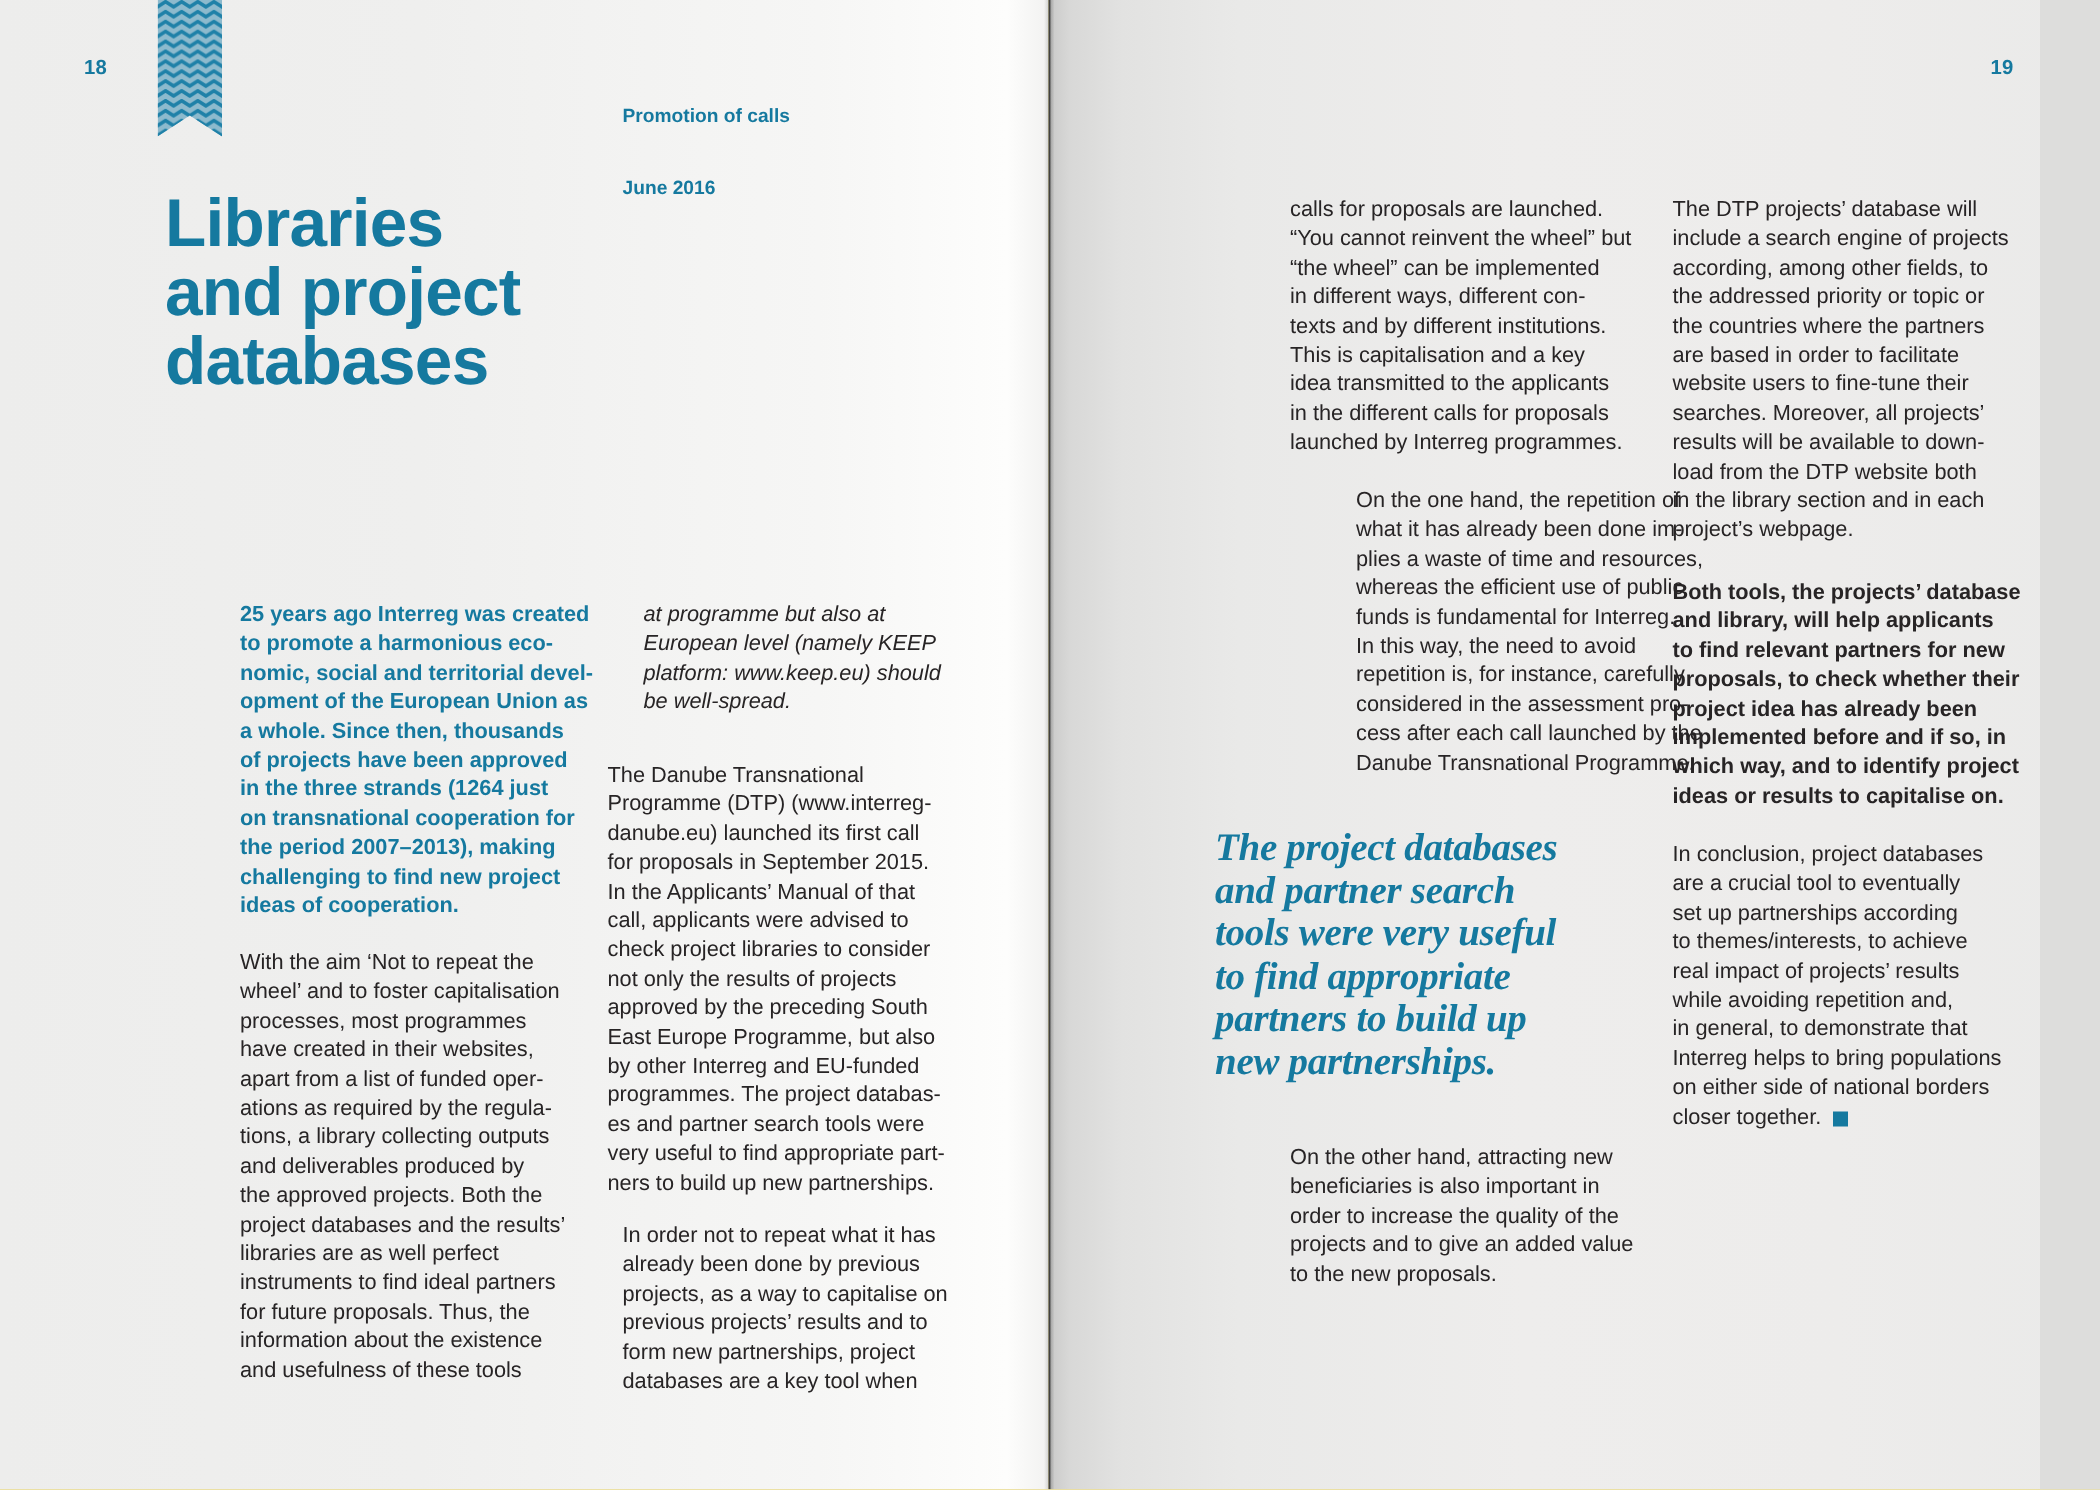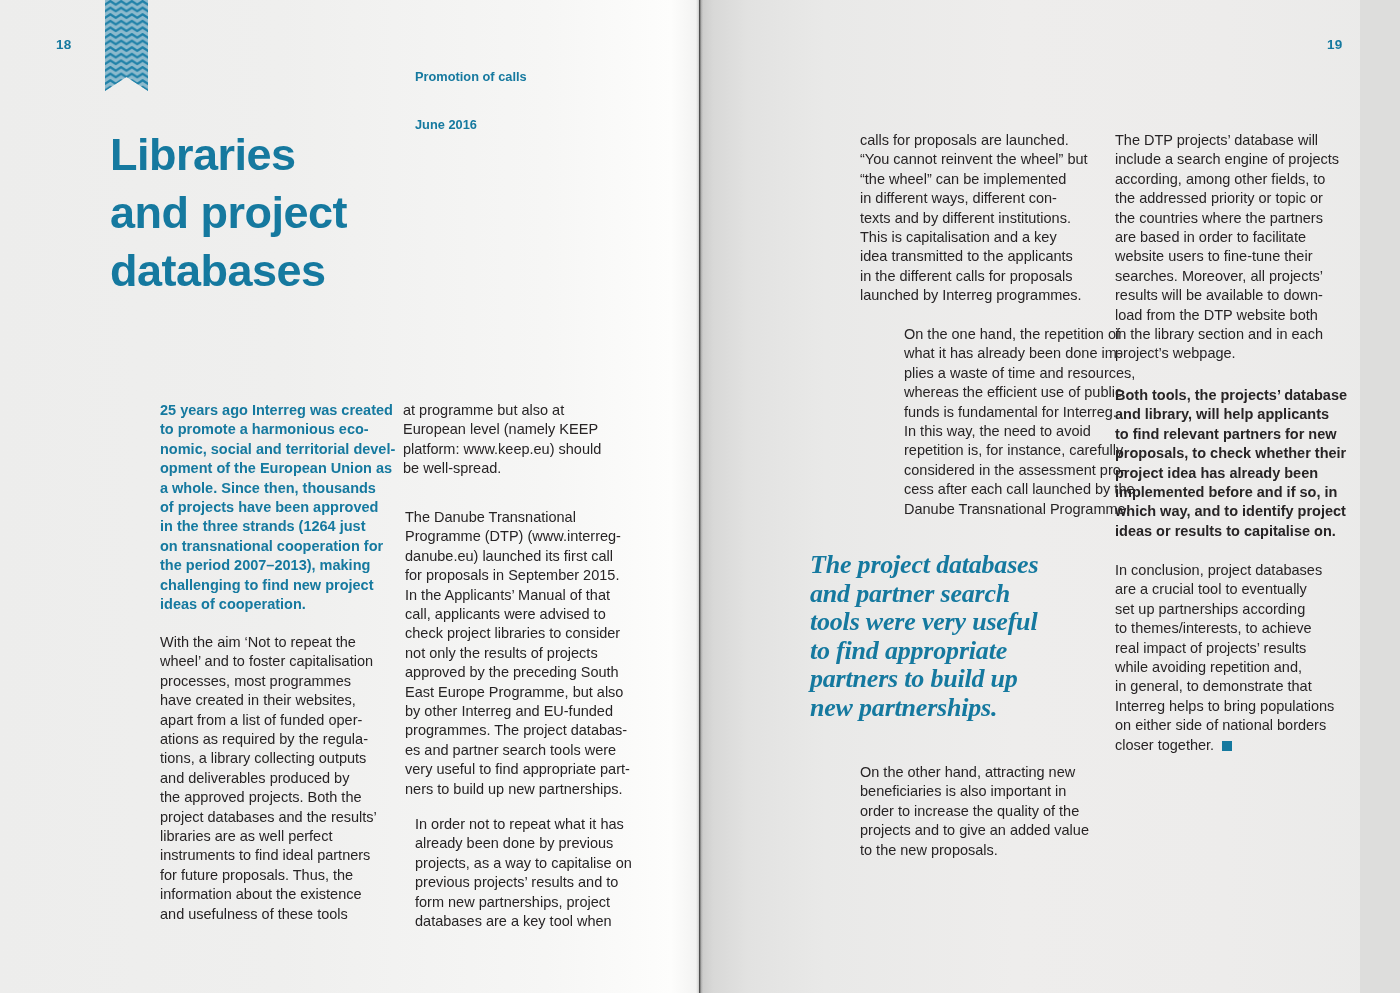--- a/index.html
+++ b/index.html
@@ -25,7 +25,7 @@
   .page-num { font-size:13.5px; font-weight:bold; letter-spacing:0.2px; }
   .header-block { font-size:12.8px; font-weight:bold; line-height:16px; white-space:pre; }
   .title {
-    font-size:45px; font-weight:bold; line-height:58px;
+    font-size:45px; font-weight:bold; line-height:46px;
     letter-spacing:-0.5px; white-space:pre;
   }
   .byline { font-family:"Liberation Serif", serif; font-size:14.5px; line-height:18.8px; color:#242021; }

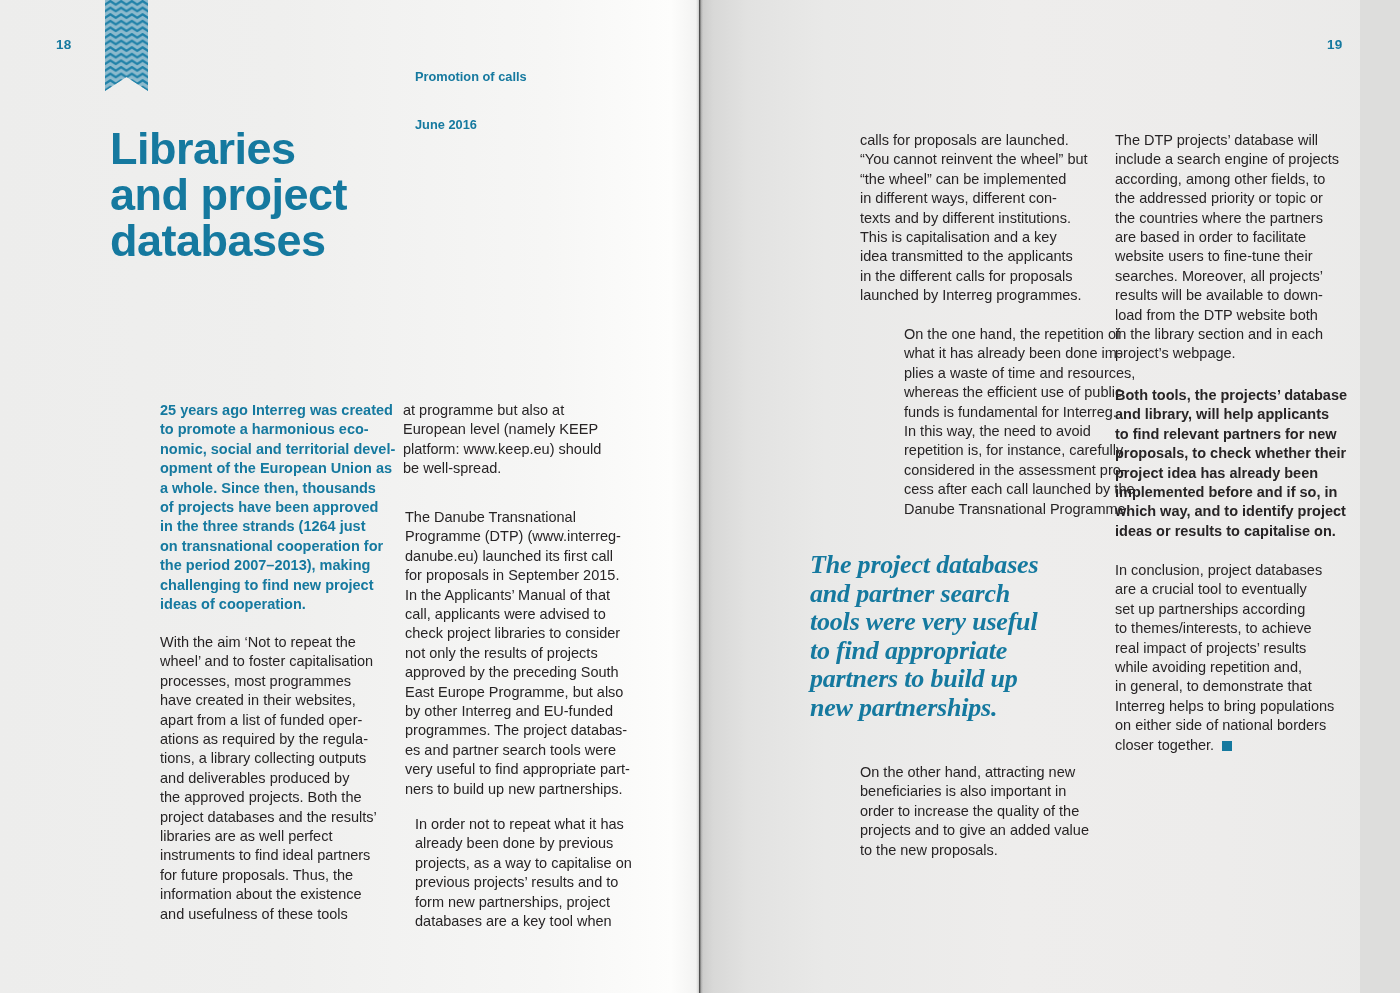--- a/index.html
+++ b/index.html
@@ -107,7 +107,7 @@
 information about the existence
 and usefulness of these tools</div>
 
-  <div class="abs body-text" style="left:403px; top:401px;">at programme but also at
+  <div class="abs body-text" style="left:429px; top:401px;font-style:italic;">at programme but also at
 European level (namely KEEP
 platform: www.keep.eu) should
 be well-spread.</div>

